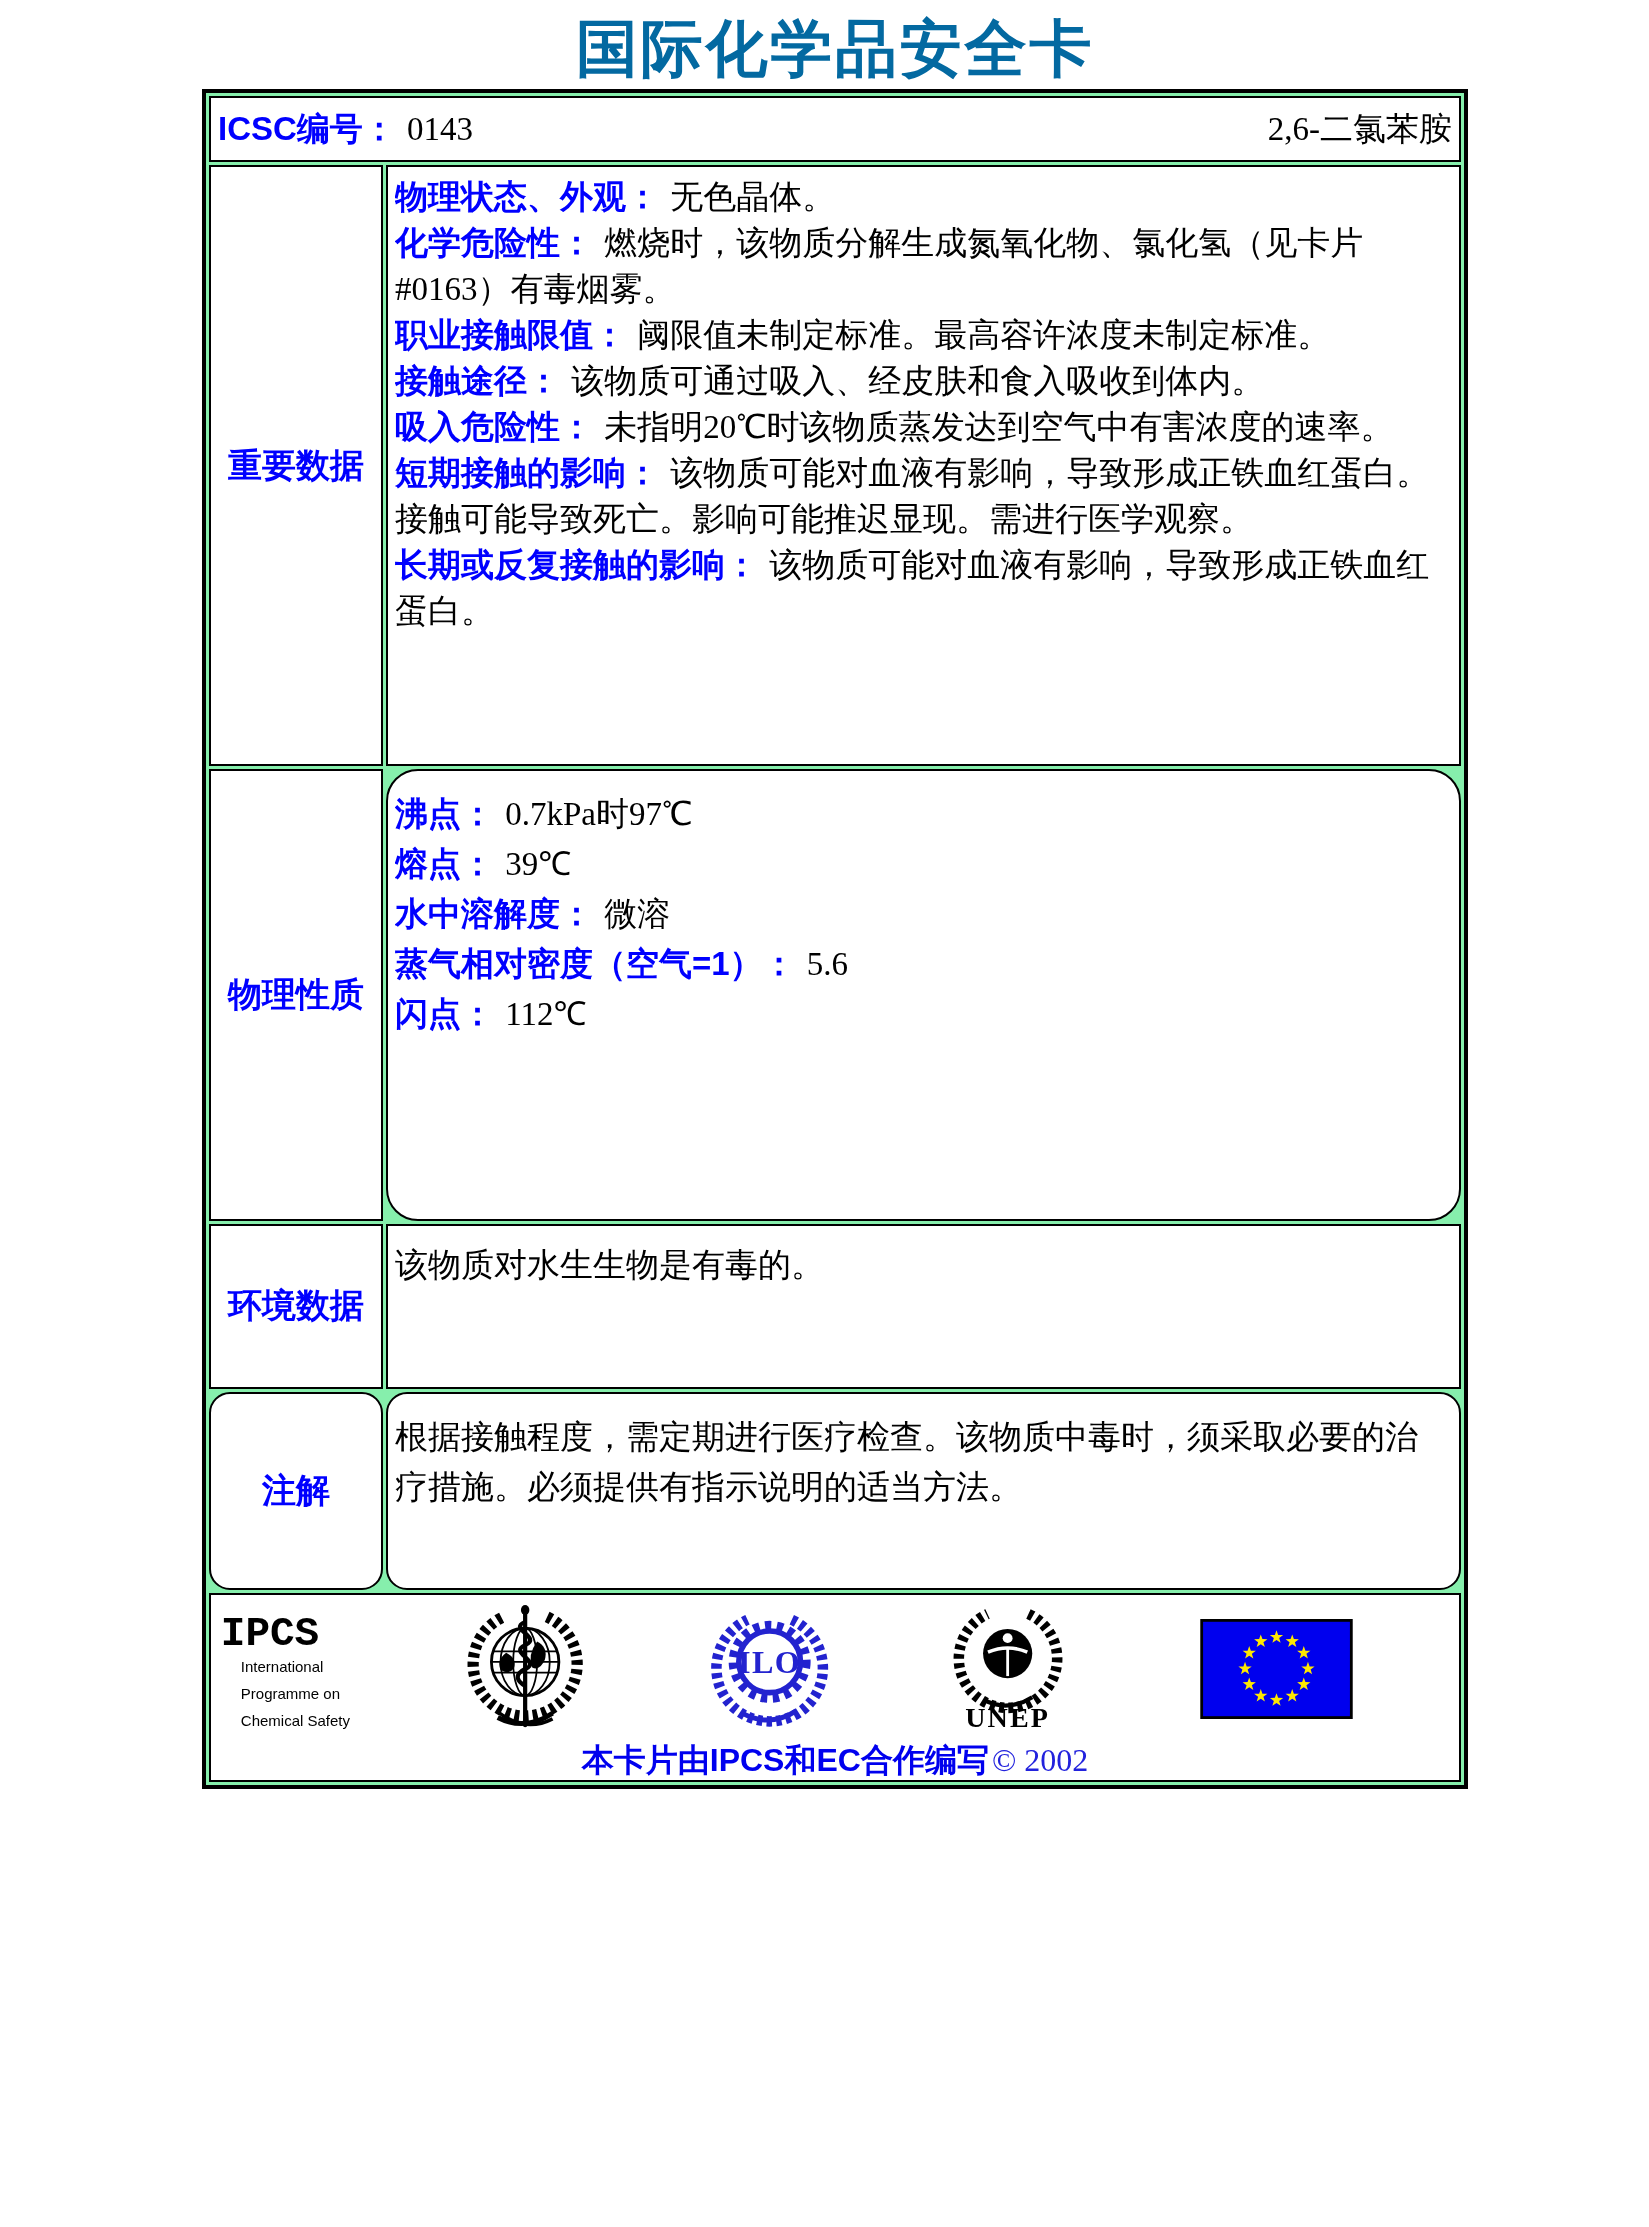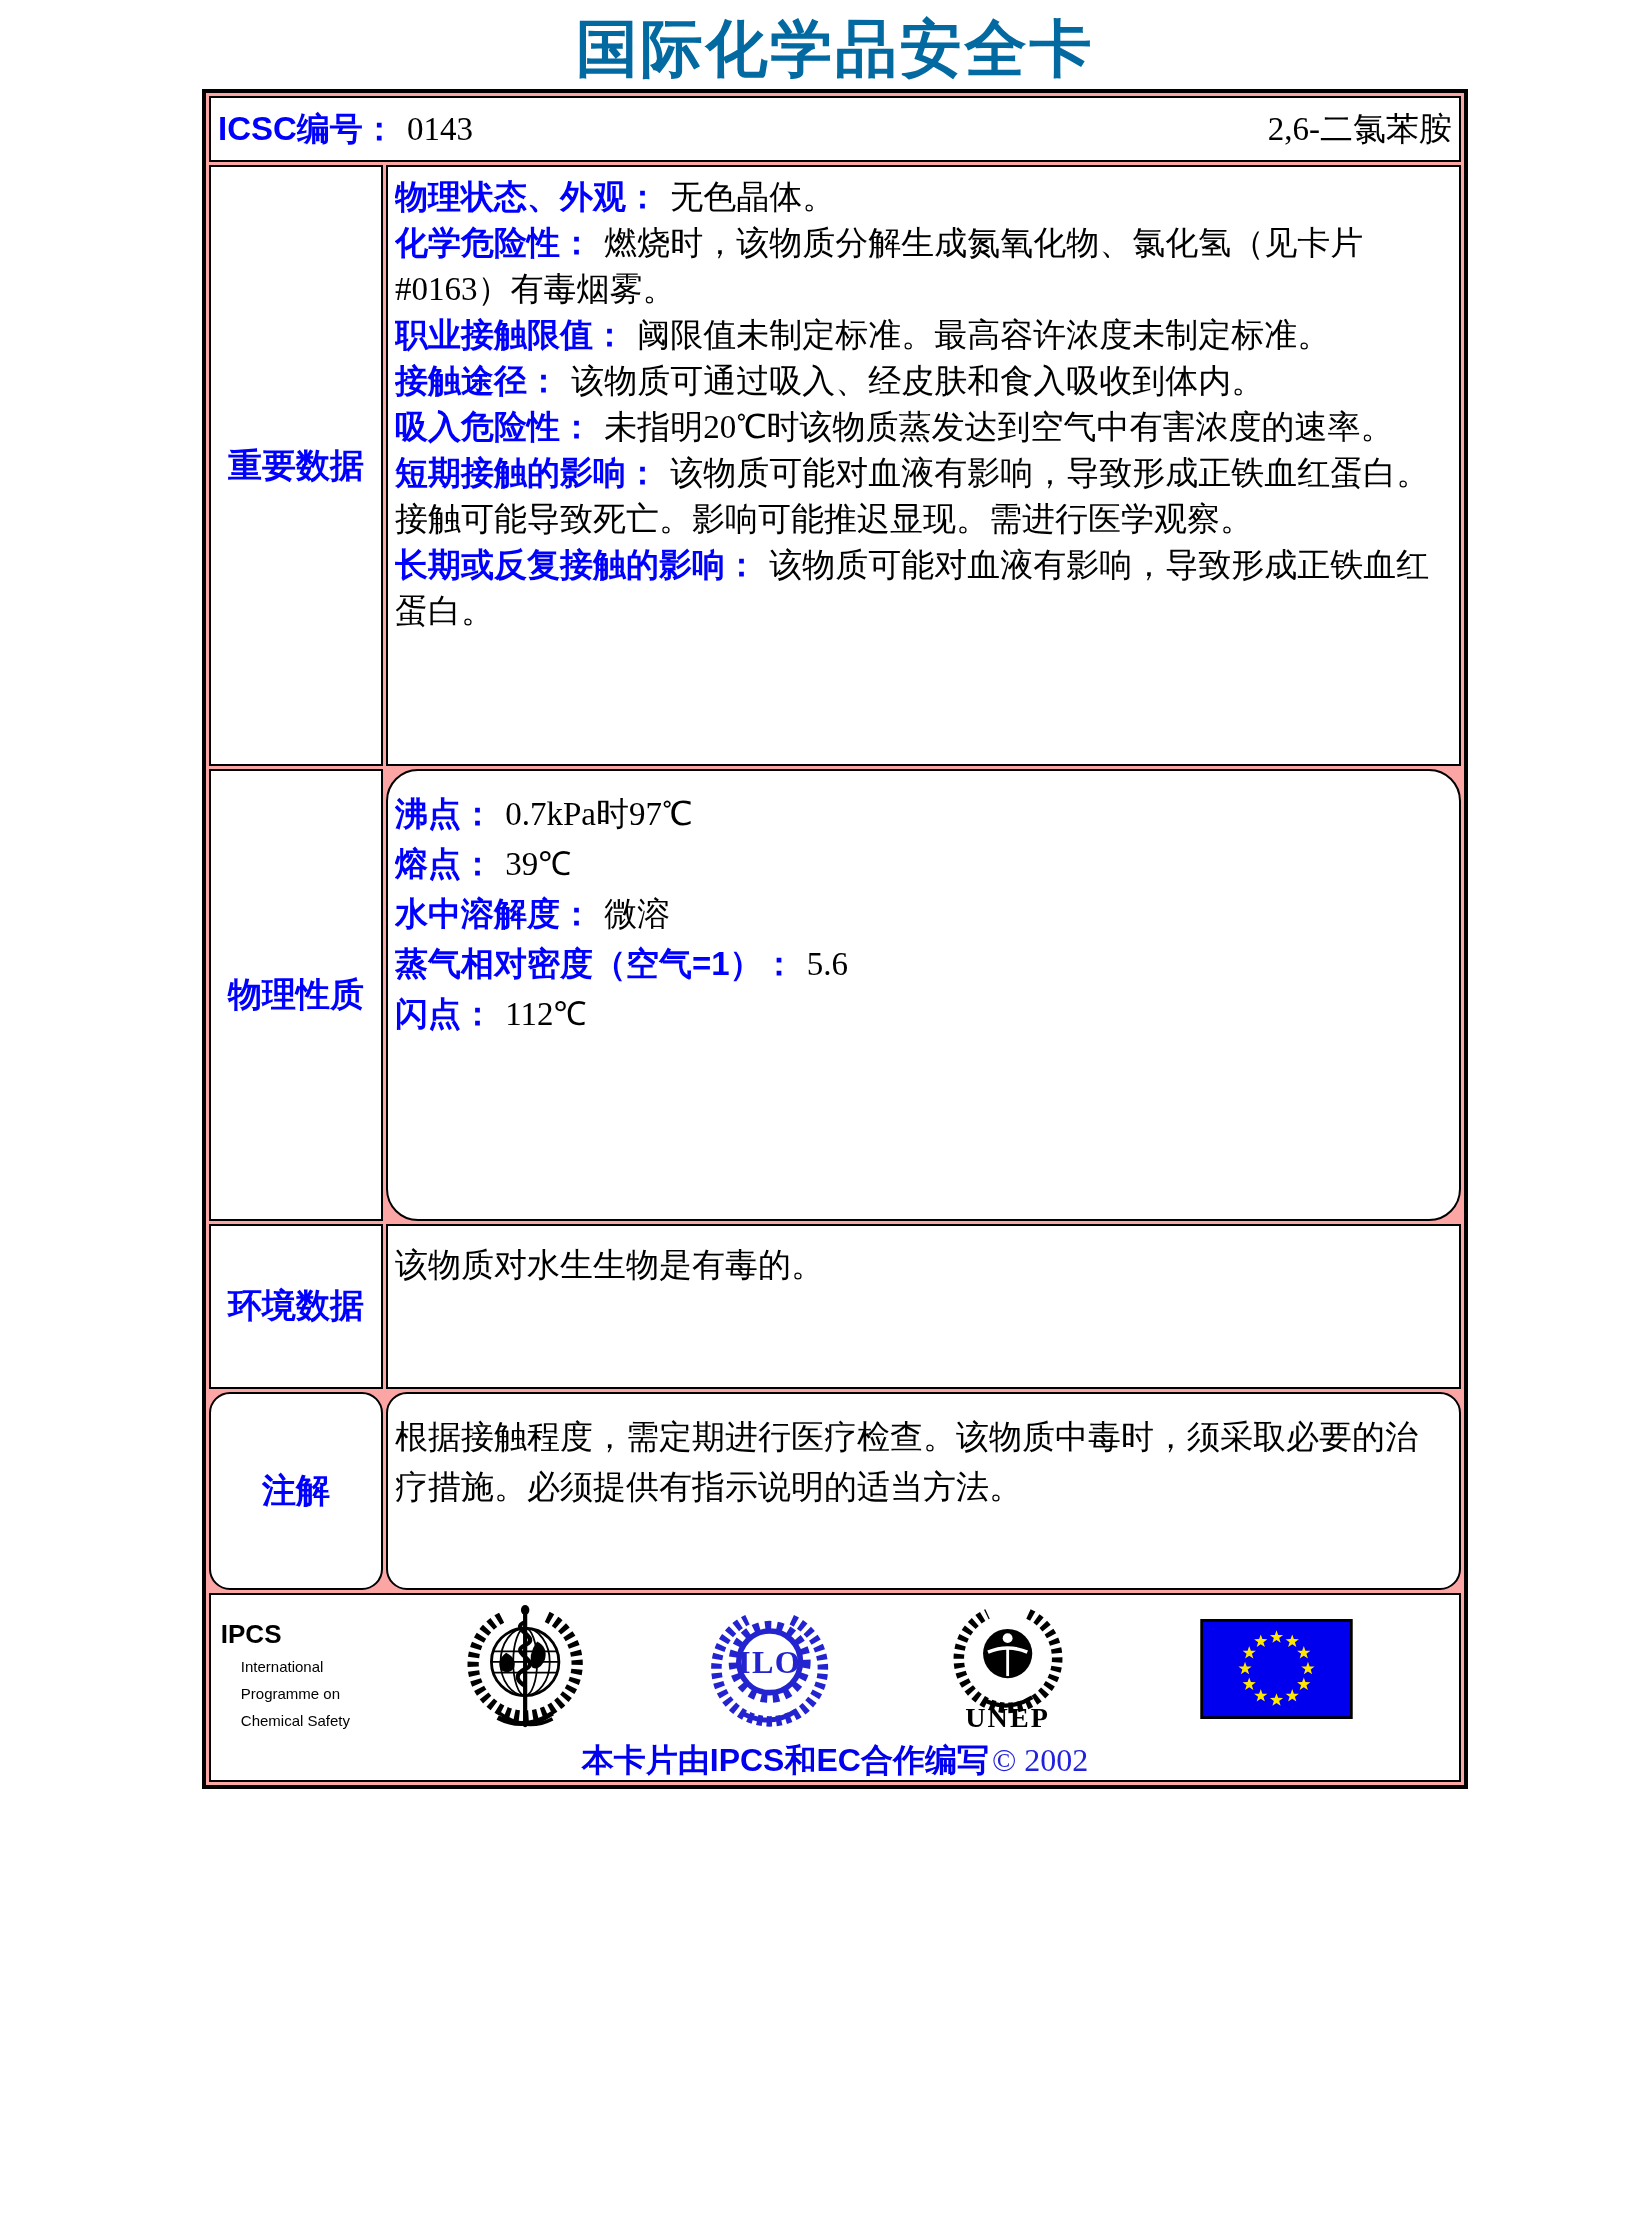--- a/index.html
+++ b/index.html
@@ -14,7 +14,7 @@
   
   table.card{position:absolute;left:202px;top:89px;width:1266px;
     border:4.9px solid #000;border-spacing:3.5px;border-collapse:separate;
-    table-layout:fixed;background:#fca5a5;}
+    table-layout:fixed;background:#86efac;}
   td{border:2.1px solid #000;vertical-align:top;padding:0;background:#fff;}
   col.label-col{width:174px;}
 

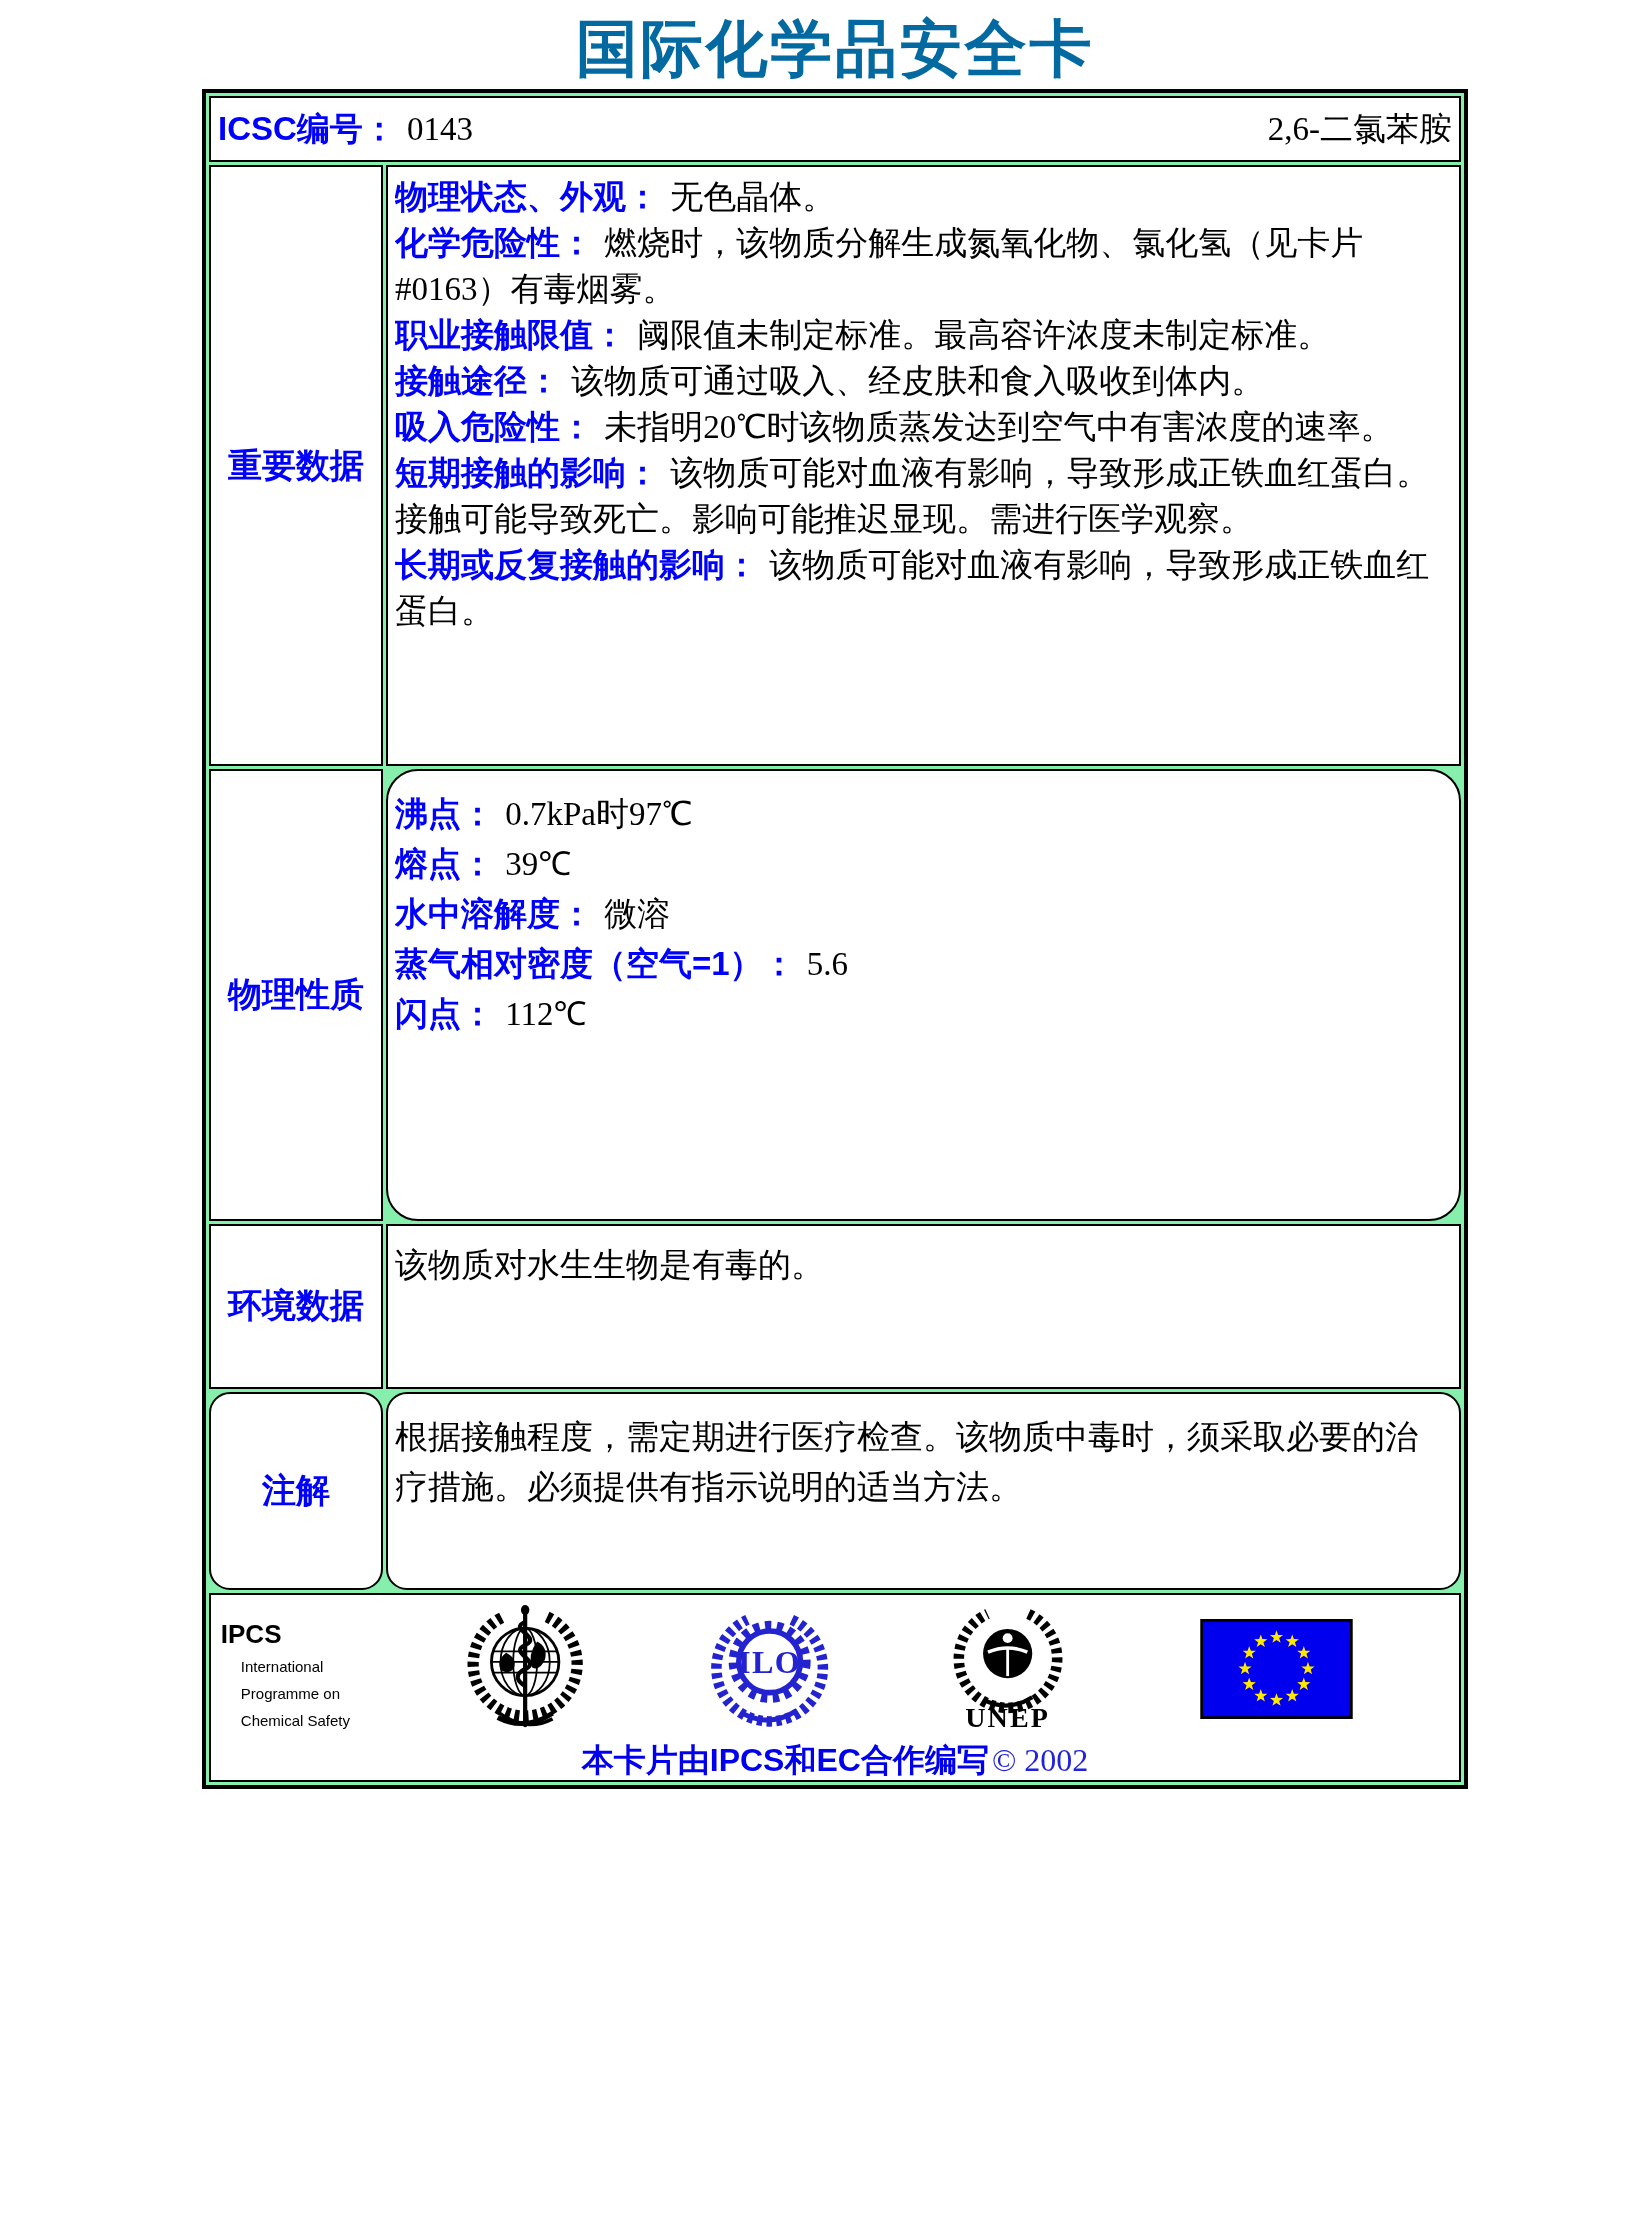--- a/index.html
+++ b/index.html
@@ -53,7 +53,7 @@
   td.logos-cell{height:185px;position:relative;}
   .ipcs-block{position:absolute;left:9.8px;top:21px;
     font-family:"Liberation Sans", sans-serif;}
-  .ipcs-heading{font-size:26px;font-weight:bold;line-height:37px;}
+  .ipcs-heading{font-size:41px;font-weight:bold;line-height:37px;font-family:Liberation Mono, monospace;}
   .ipcs-line{font-size:15px;line-height:27px;margin-left:20px;}
   .logo{position:absolute;}
   #who-logo{left:253px;top:7px;}

